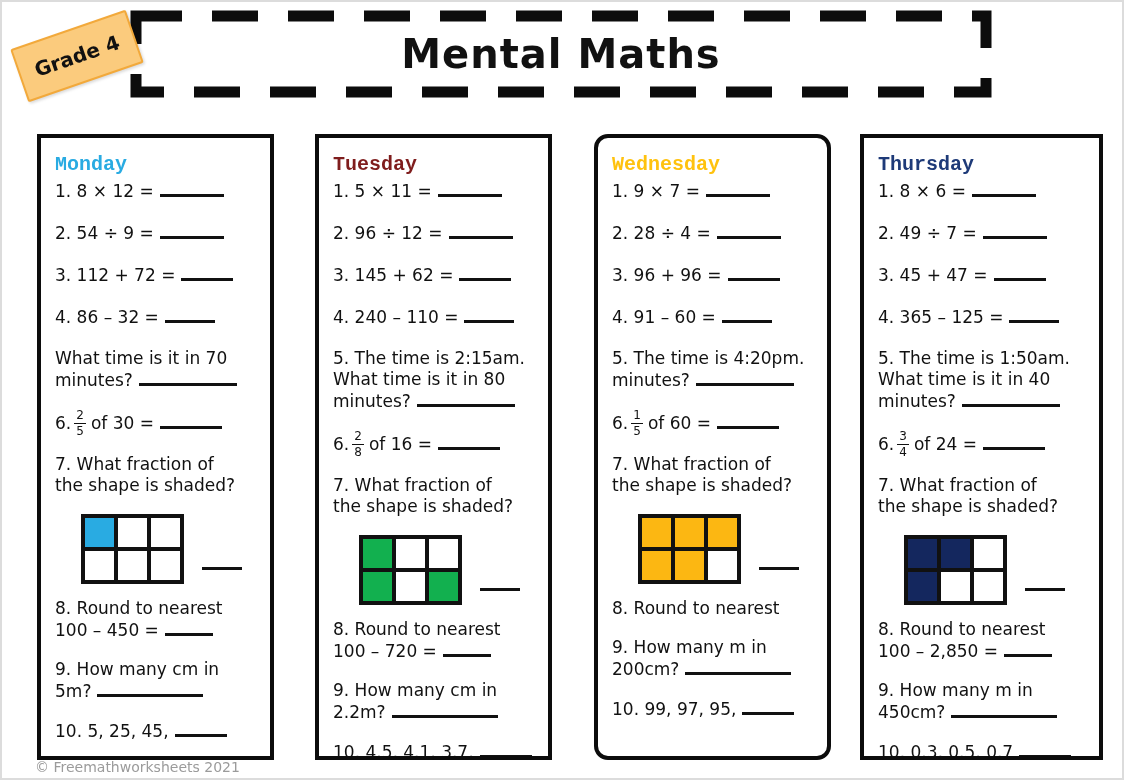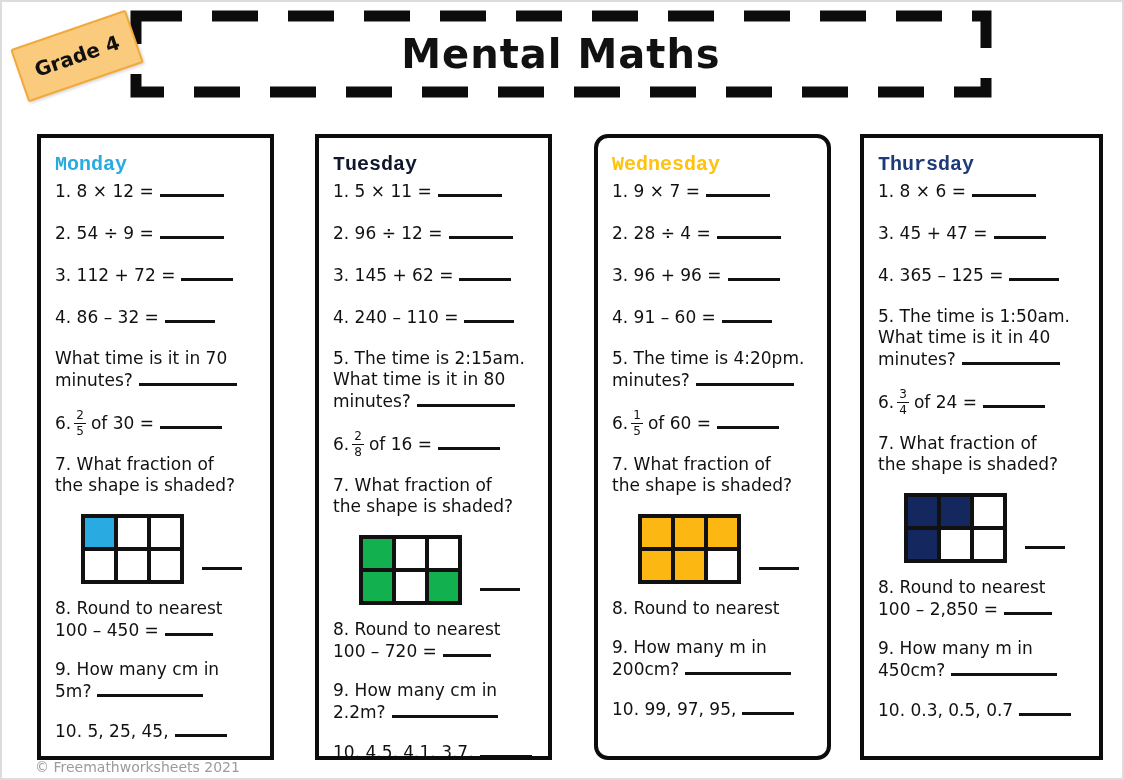--- a/index.html
+++ b/index.html
@@ -104,7 +104,7 @@
   </section>
 
   <section class="col col-1">
-    <h2 class="day" style="color: #0f172a;">Tuesday</h2>
+    <h2 class="day" style="color: #7f1d1d;">Tuesday</h2>
     <p class="q"><span>1. 5 × 11 =</span><span class="bl bl-q1"></span></p>
     <p class="q"><span>2. 96 ÷ 12 =</span><span class="bl bl-q2"></span></p>
     <p class="q"><span>3. 145 + 62 =</span><span class="bl bl-q3"></span></p>

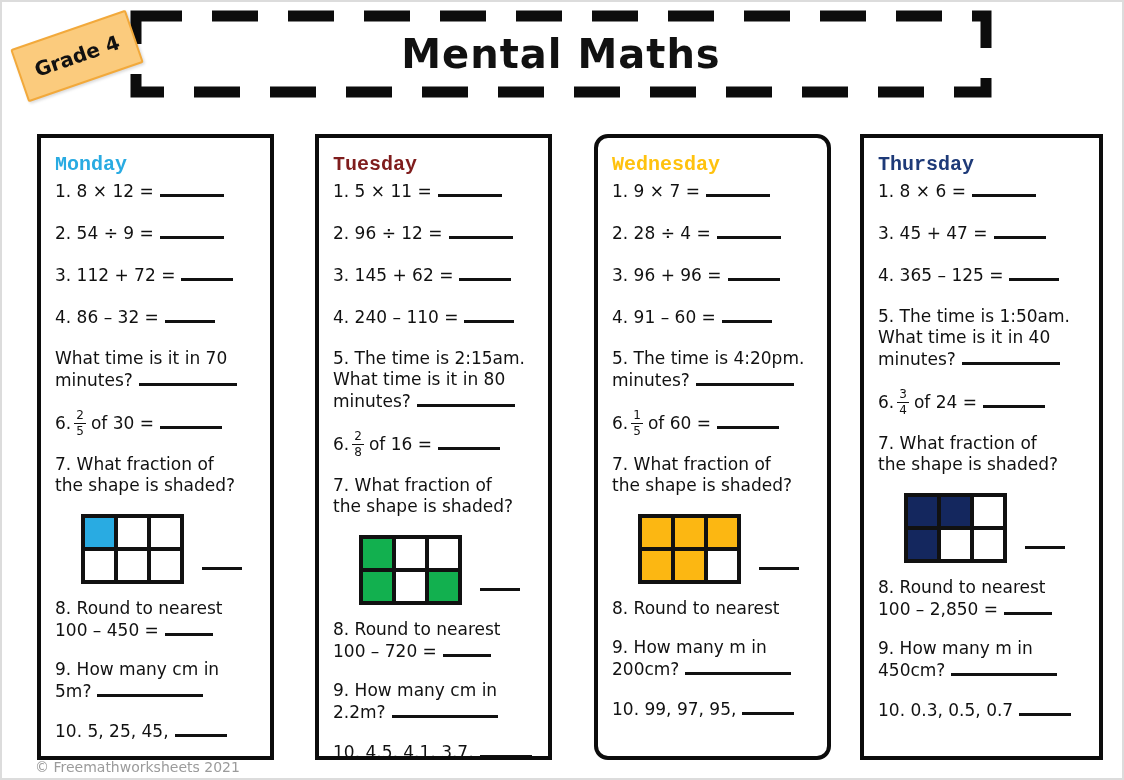--- a/index.html
+++ b/index.html
@@ -190,6 +190,7 @@
   <section class="col col-3">
     <h2 class="day" style="color: rgb(30, 58, 120);">Thursday</h2>
     <p class="q"><span>1. 8 × 6 =</span><span class="bl bl-q1"></span></p>
+    <p class="q"><span>2. 49 ÷ 7 =</span><span class="bl bl-q2"></span></p>
     <p class="q"><span>3. 45 + 47 =</span><span class="bl bl-q3"></span></p>
     <p class="q"><span>4. 365 – 125 =</span><span class="bl bl-q4"></span></p>
     <p class="q q5">

